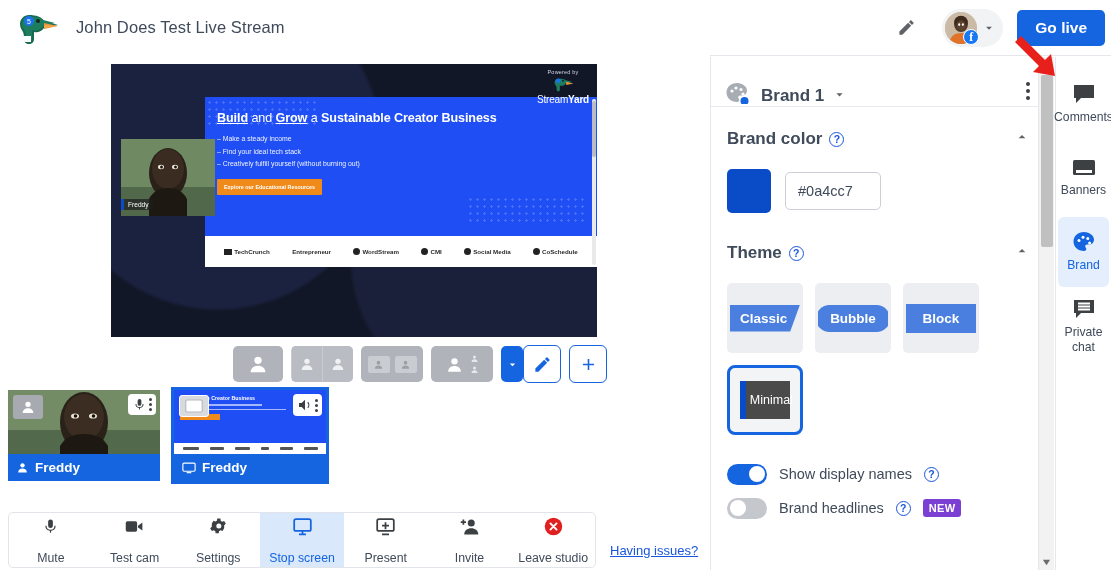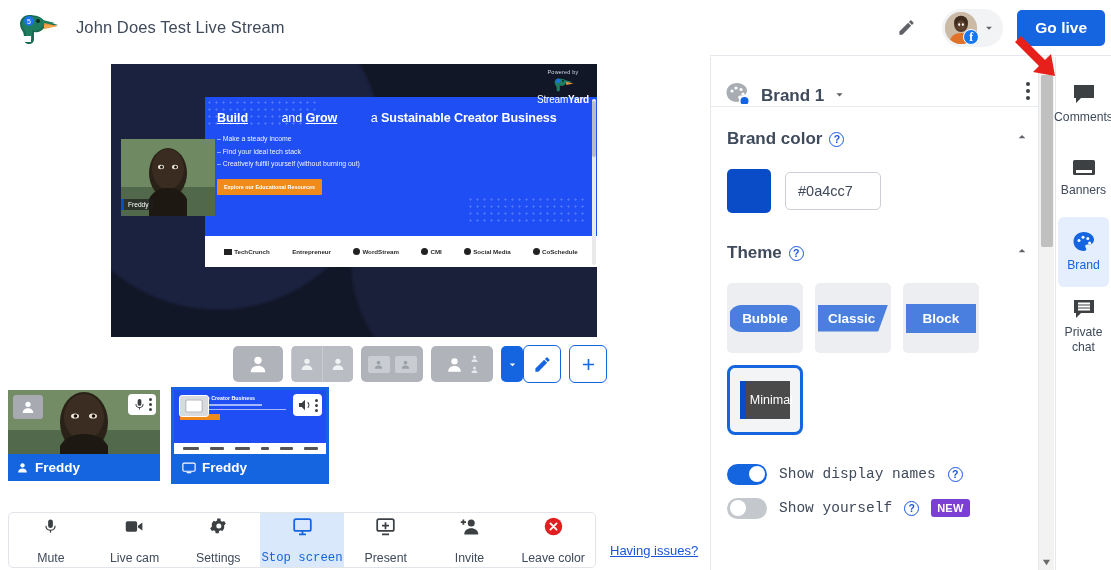--- a/index.html
+++ b/index.html
@@ -97,7 +97,7 @@
     white-space: nowrap; letter-spacing: -.1px;
   }
   .share-h u { text-decoration: underline; font-weight: bold; }
-  .share-h .thin { font-weight: normal; padding-left: 30px; }
+  .share-h .thin { font-weight: normal; }
   .share-bul { margin-top: 8px; position: relative; z-index: 2; }
   .share-bul li {
     list-style: none; font-size: 6.9px; color: #eef2ff; line-height: 1.82; white-space: nowrap;

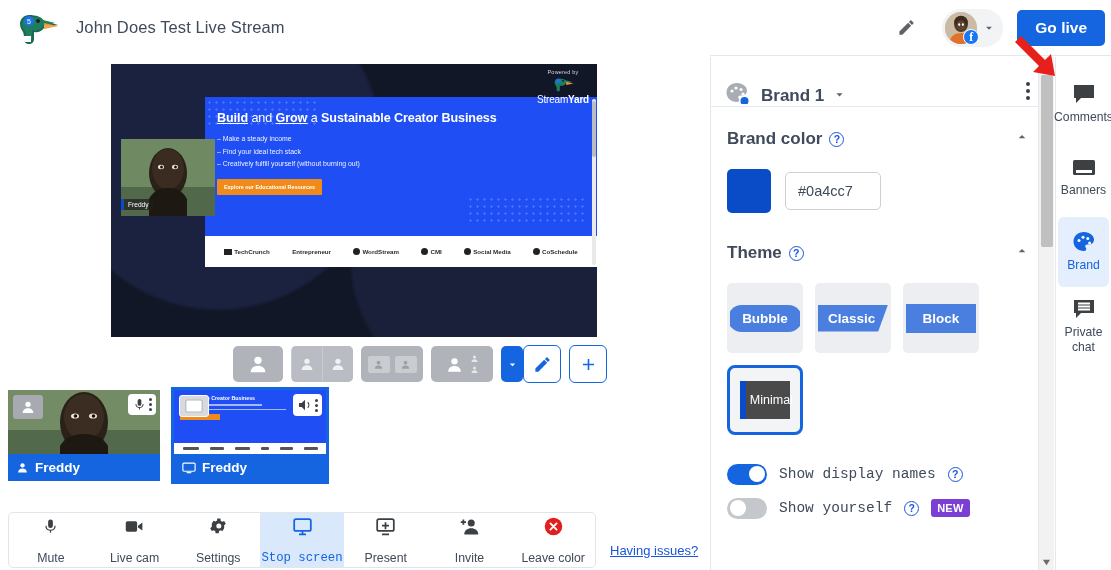--- a/index.html
+++ b/index.html
@@ -742,10 +742,10 @@
       </div>
       <div class="theme-grid">
         <div class="theme-card">
+          <span class="t-classic">Classic</span>
+        </div>
+        <div class="theme-card">
           <span class="t-bubble">Bubble</span>
-        </div>
-        <div class="theme-card">
-          <span class="t-classic">Classic</span>
         </div>
         <div class="theme-card">
           <span class="t-block">Block</span>

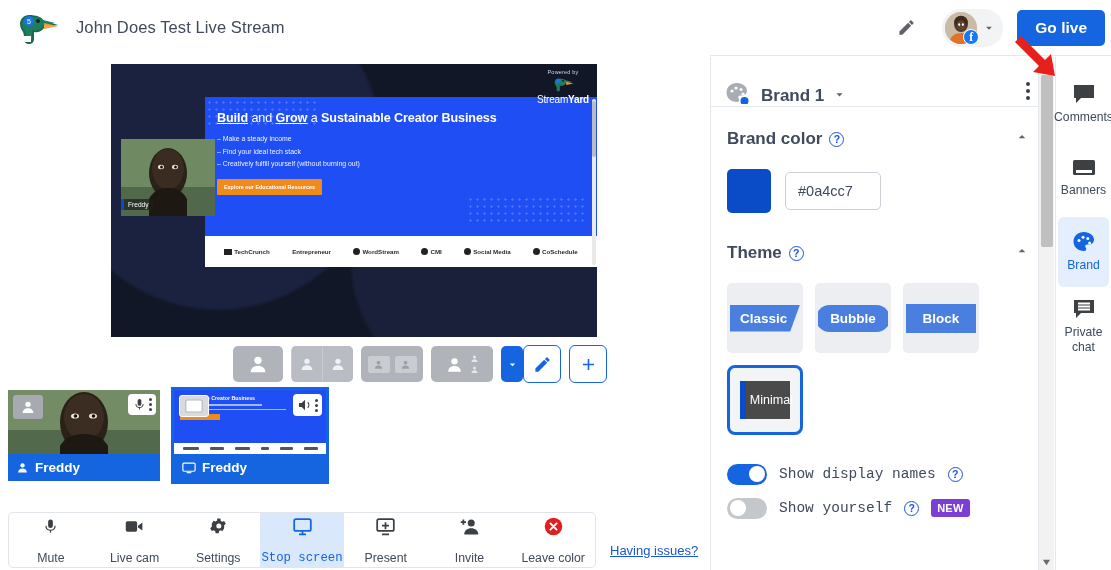--- a/index.html
+++ b/index.html
@@ -299,7 +299,7 @@
     border-radius: 50%; background: #fff; display: block;
   }
   .switch.on i { left: auto; right: 2.5px; }
-  .tg-lbl { font-size: 14.5px; color: #3f4a5a; font-family: Liberation Mono, monospace; }
+  .tg-lbl { font-size: 14.5px; color: #3f4a5a; }
   .new-badge {
     background: #7b3fd4; color: #fff; font-size: 11px; font-weight: bold;
     padding: 3px 6px; border-radius: 3px; letter-spacing: .3px;

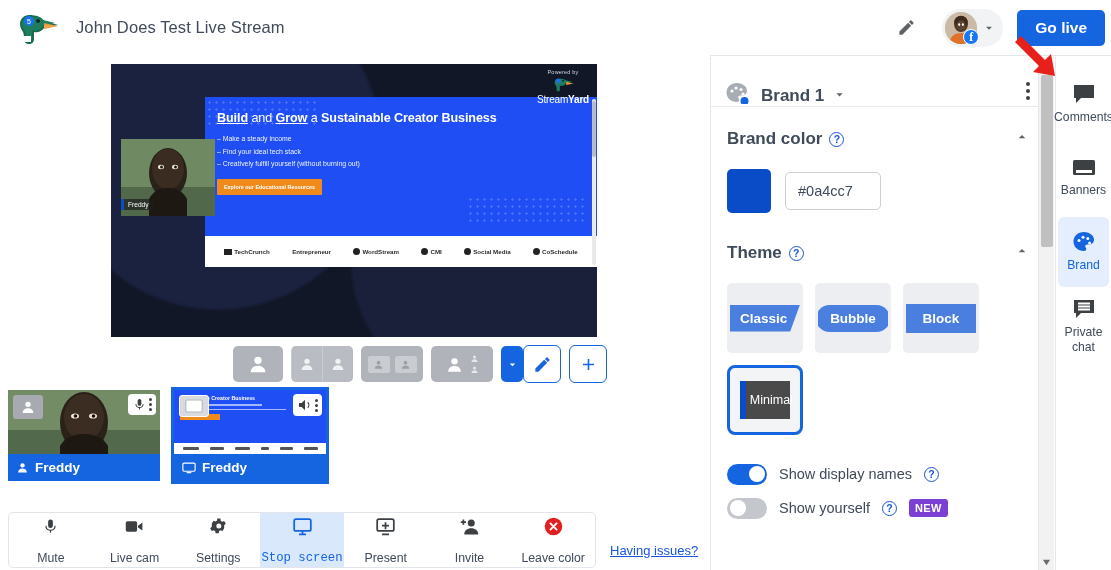--- a/index.html
+++ b/index.html
@@ -767,7 +767,7 @@
           <span class="switch">
               <i></i>
             </span>
-          <span class="tg-lbl">Show yourself</span>
+          <span class="tg-lbl">Brand headlines</span>
           <span class="qmark">?</span>
           <span class="new-badge">NEW</span>
         </div>

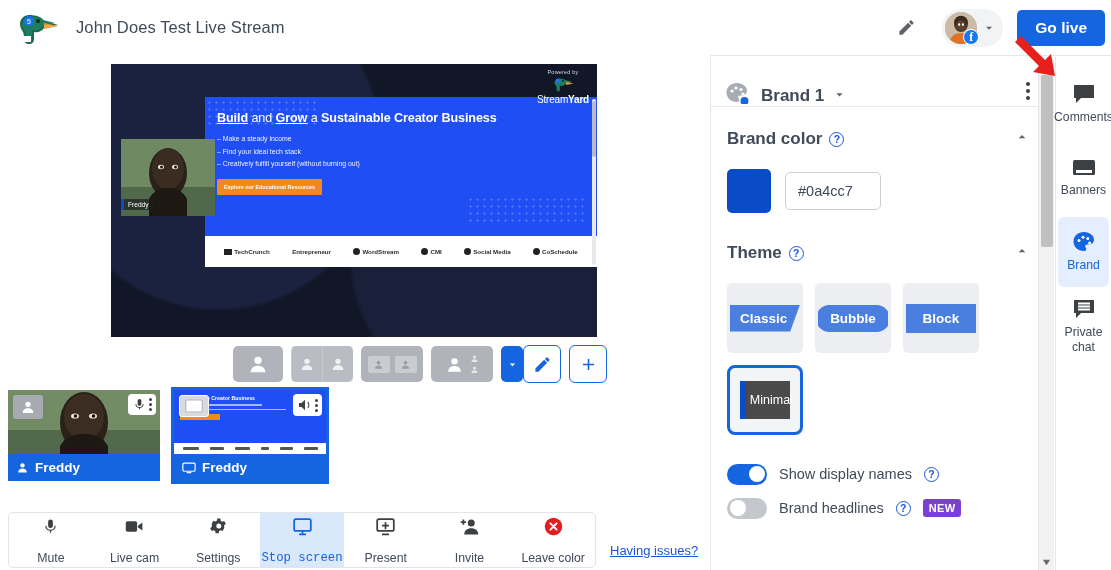--- a/index.html
+++ b/index.html
@@ -638,7 +638,7 @@
           <path d="M16 11l5-3.5v9L16 13z" fill="#3c4043"></path>
         </svg>
       </span>
-      <span>Live cam</span>
+      <span>Test cam</span>
     </div>
     <div class="bb-item">
       <span class="bb-ico">

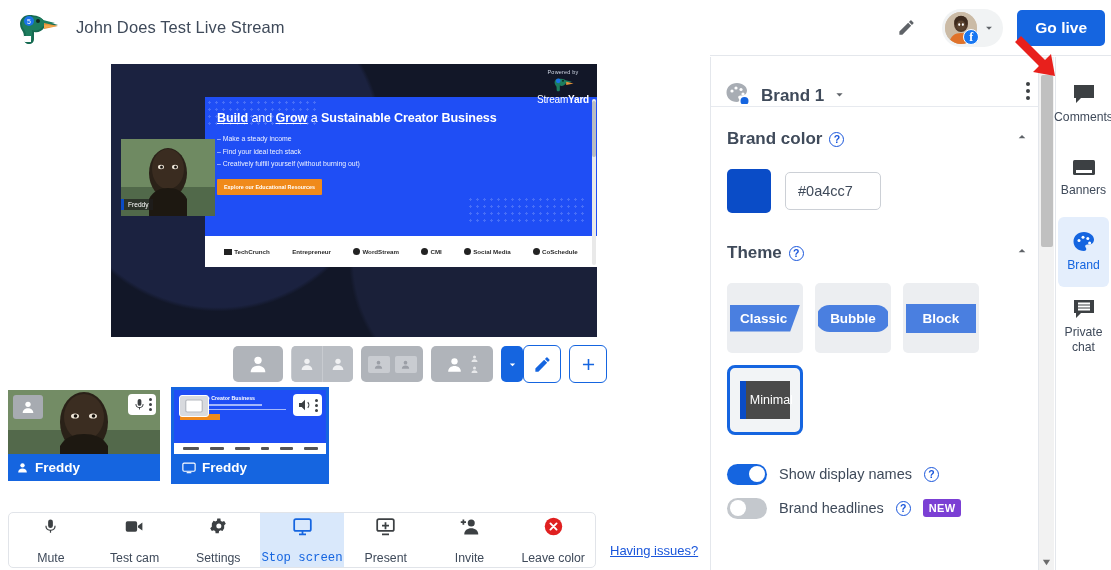--- a/index.html
+++ b/index.html
@@ -220,7 +220,7 @@
     flex: 1; display: flex; flex-direction: column; align-items: center; justify-content: center;
     gap: 14px; cursor: pointer; font-size: 12.3px; color: #3f4a5a;
   }
-  .bb-item.active { background: #d9e8fb; color: #1565e0; font-family: Liberation Mono, monospace; }
+  .bb-item.active { background: #d9e8fb; color: #1565e0; }
   .bb-ico { height: 22px; display: flex; align-items: center; justify-content: center; }
   .having {
     position: absolute; left: 610px; top: 543px; font-size: 13px; color: #1a56db;

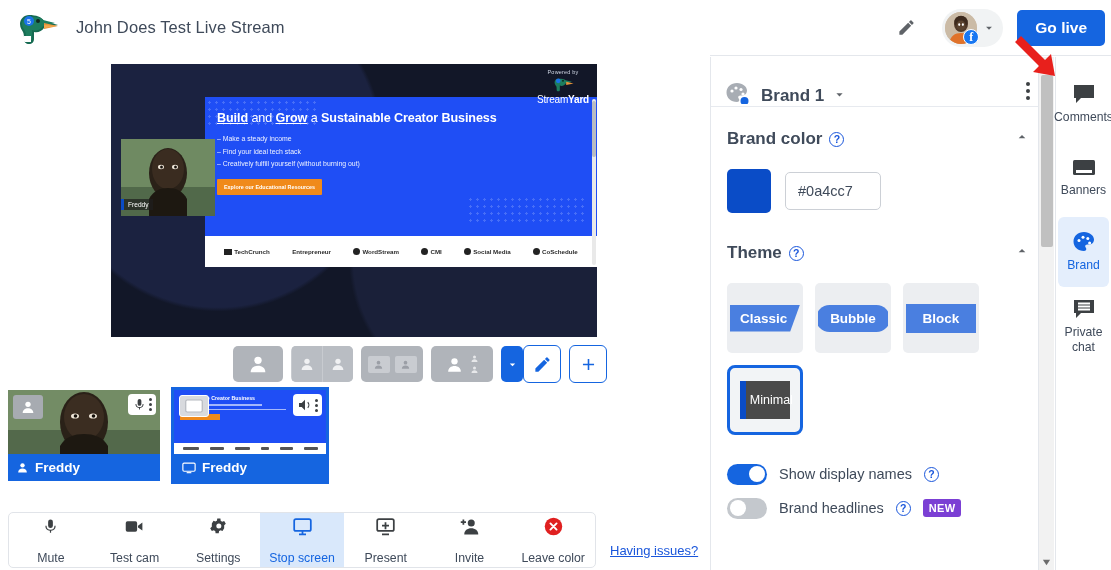--- a/index.html
+++ b/index.html
@@ -685,7 +685,7 @@
           <path d="M8.5 8.5l7 7M15.5 8.5l-7 7" stroke="#fff" stroke-width="2.2" stroke-linecap="round"></path>
         </svg>
       </span>
-      <span>Leave color</span>
+      <span>Leave studio</span>
     </div>
   </div>
   <div class="having">Having issues?</div>

